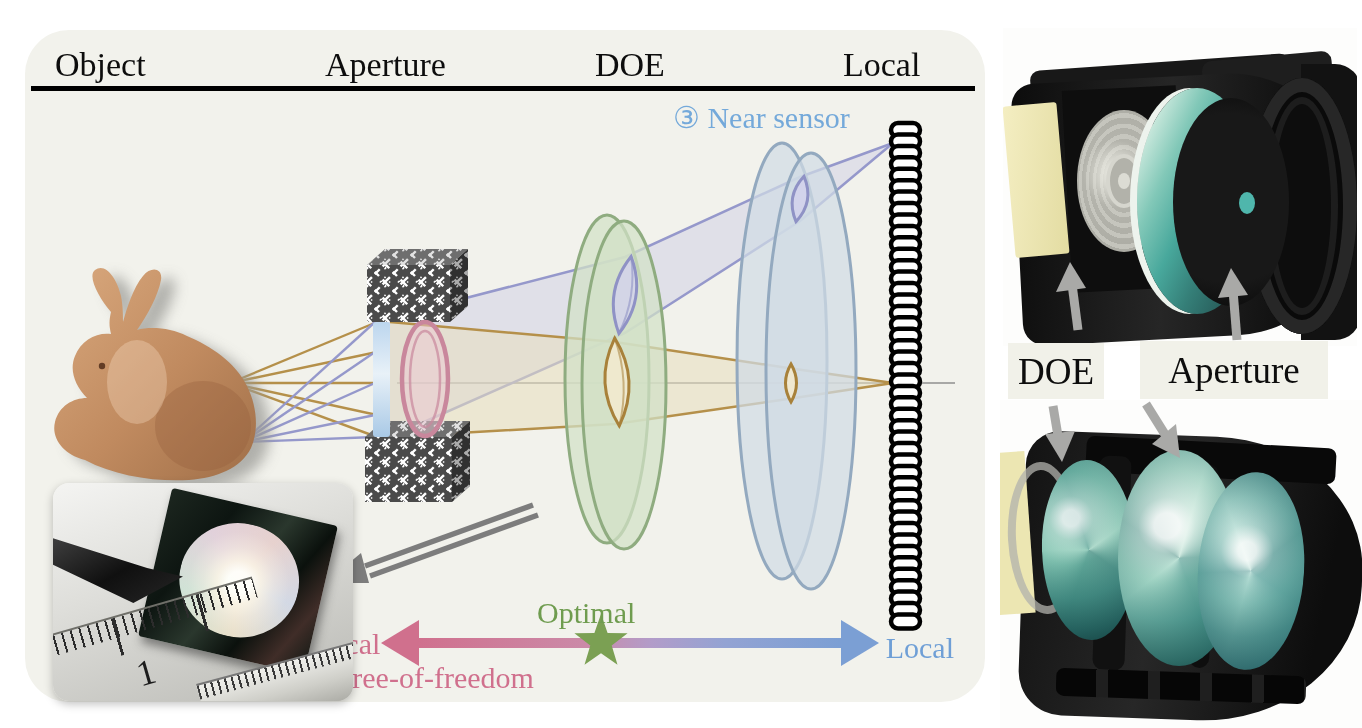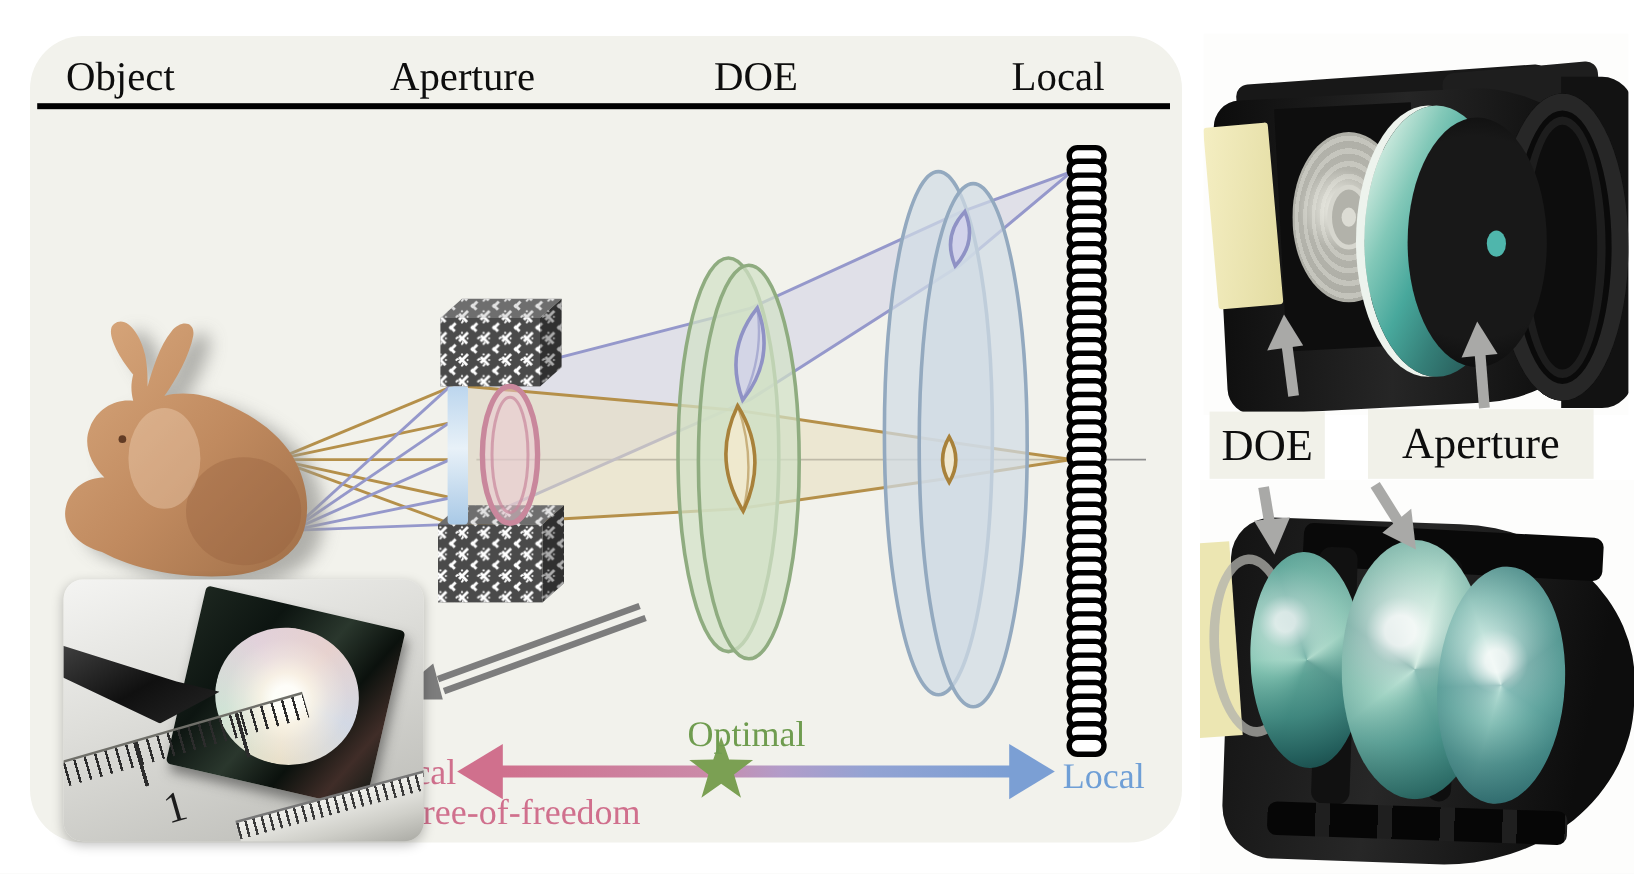--- a/index.html
+++ b/index.html
@@ -133,6 +133,7 @@
     <div class="hdr" style="left:818px; top:16px;">Local</div>
     <div class="hdr-rule"></div>
 
+    <div class="place-label pl-blue" style="left:648px; top:70px;">③ Near sensor</div>
 
     <svg class="diagram-svg" viewBox="0 0 960 672">
       <defs>

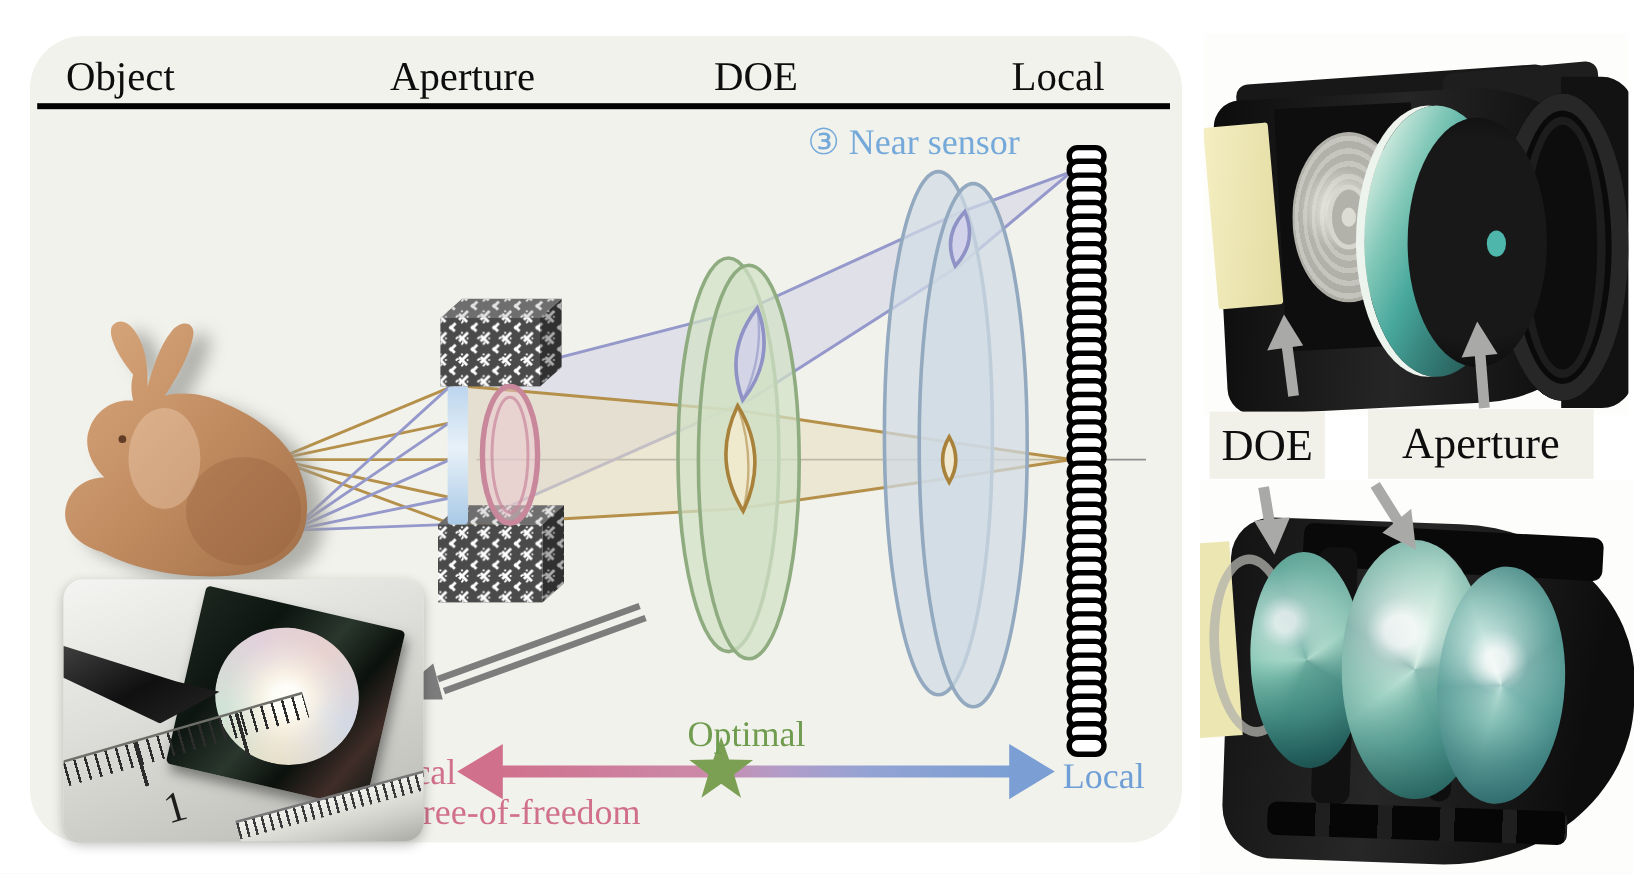--- a/index.html
+++ b/index.html
@@ -17,7 +17,7 @@
   .pl-blue { color:#74a9da; }
   .diagram-svg { position:absolute; left:0; top:0; width:960px; height:672px; }
 
-  .optimal-label { position:absolute; left:512px; top:566px; font-size:30px; color:#6f9c4f;margin-left:36px; }
+  .optimal-label { position:absolute; left:512px; top:566px; font-size:30px; color:#6f9c4f; }
   .dof-block { position:absolute; left:284px; top:597px; font-size:30px; color:#d0708d; line-height:34px; }
   .dof-block .l1 { margin-left:3px; }
   .wfc-block { position:absolute; left:629px; top:601px; font-size:30px; color:#6f9fd6; line-height:34px; text-align:right; width:300px; }

